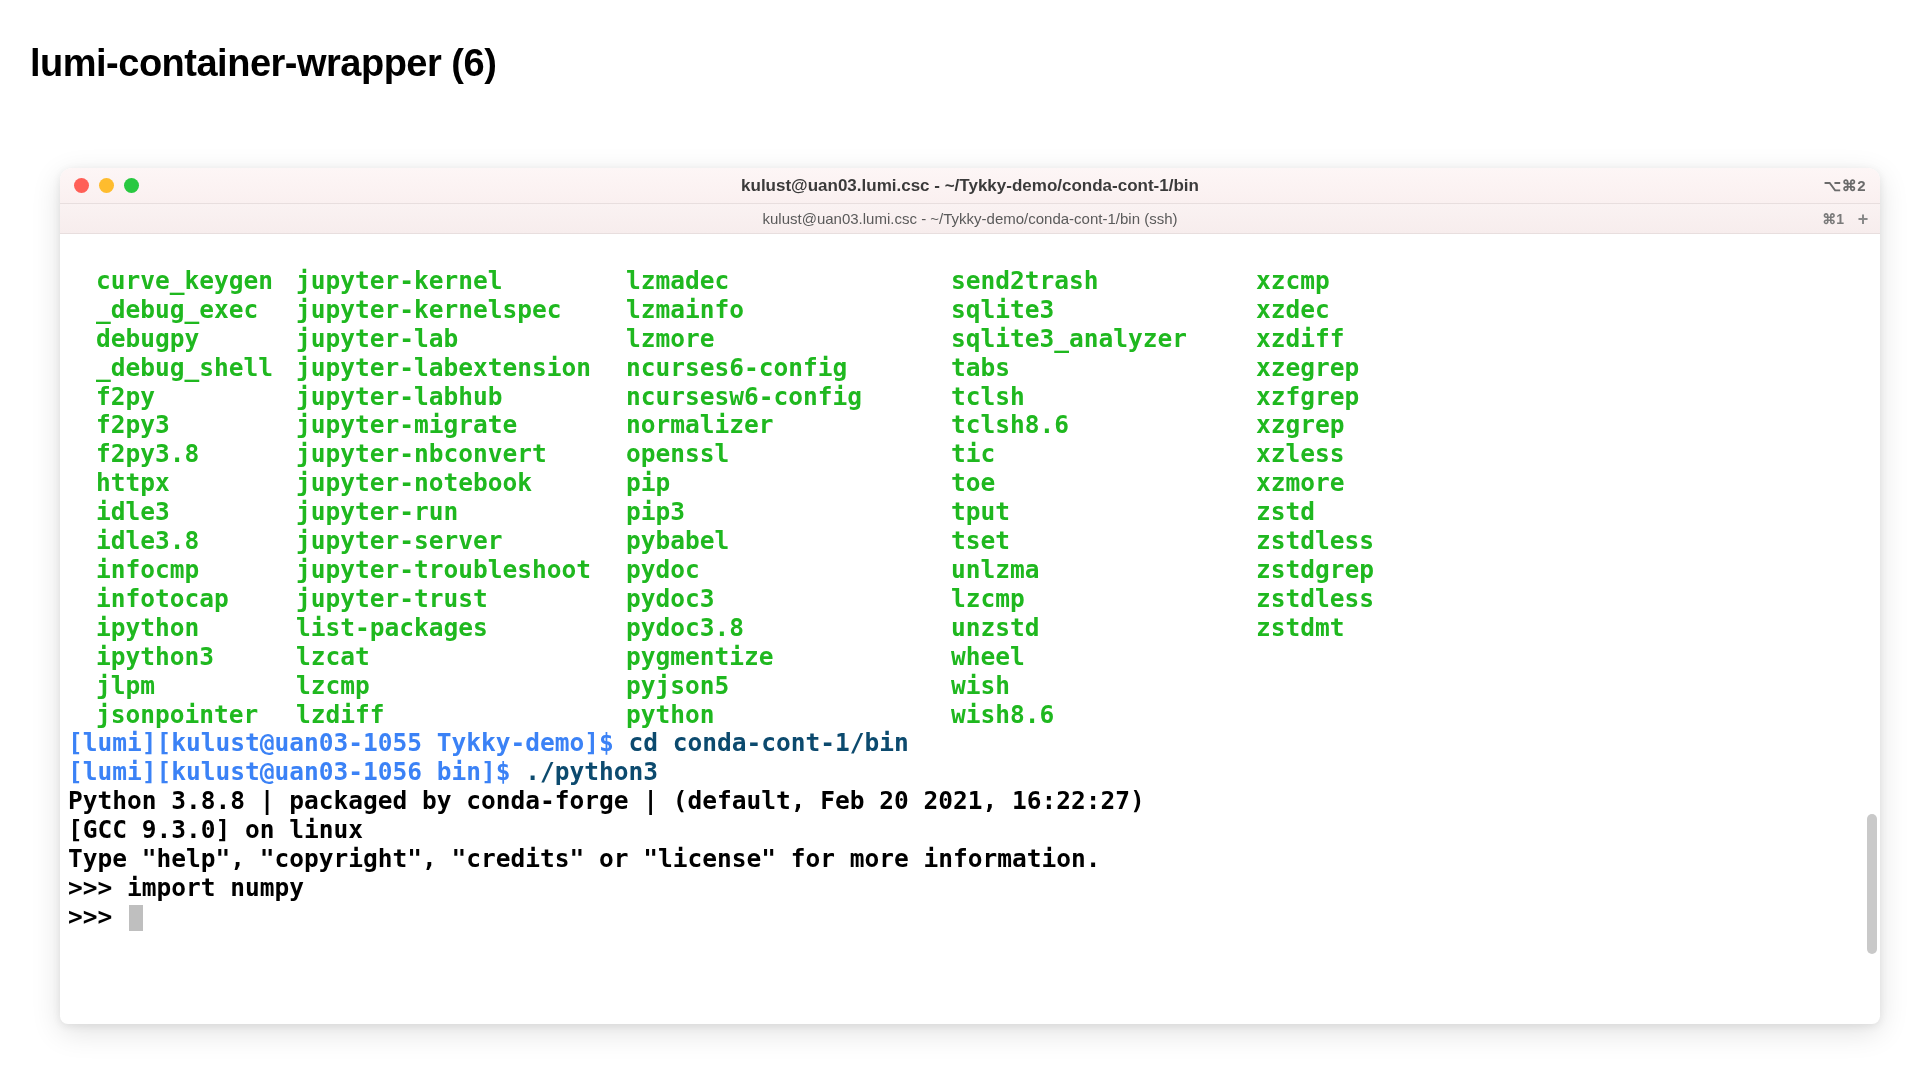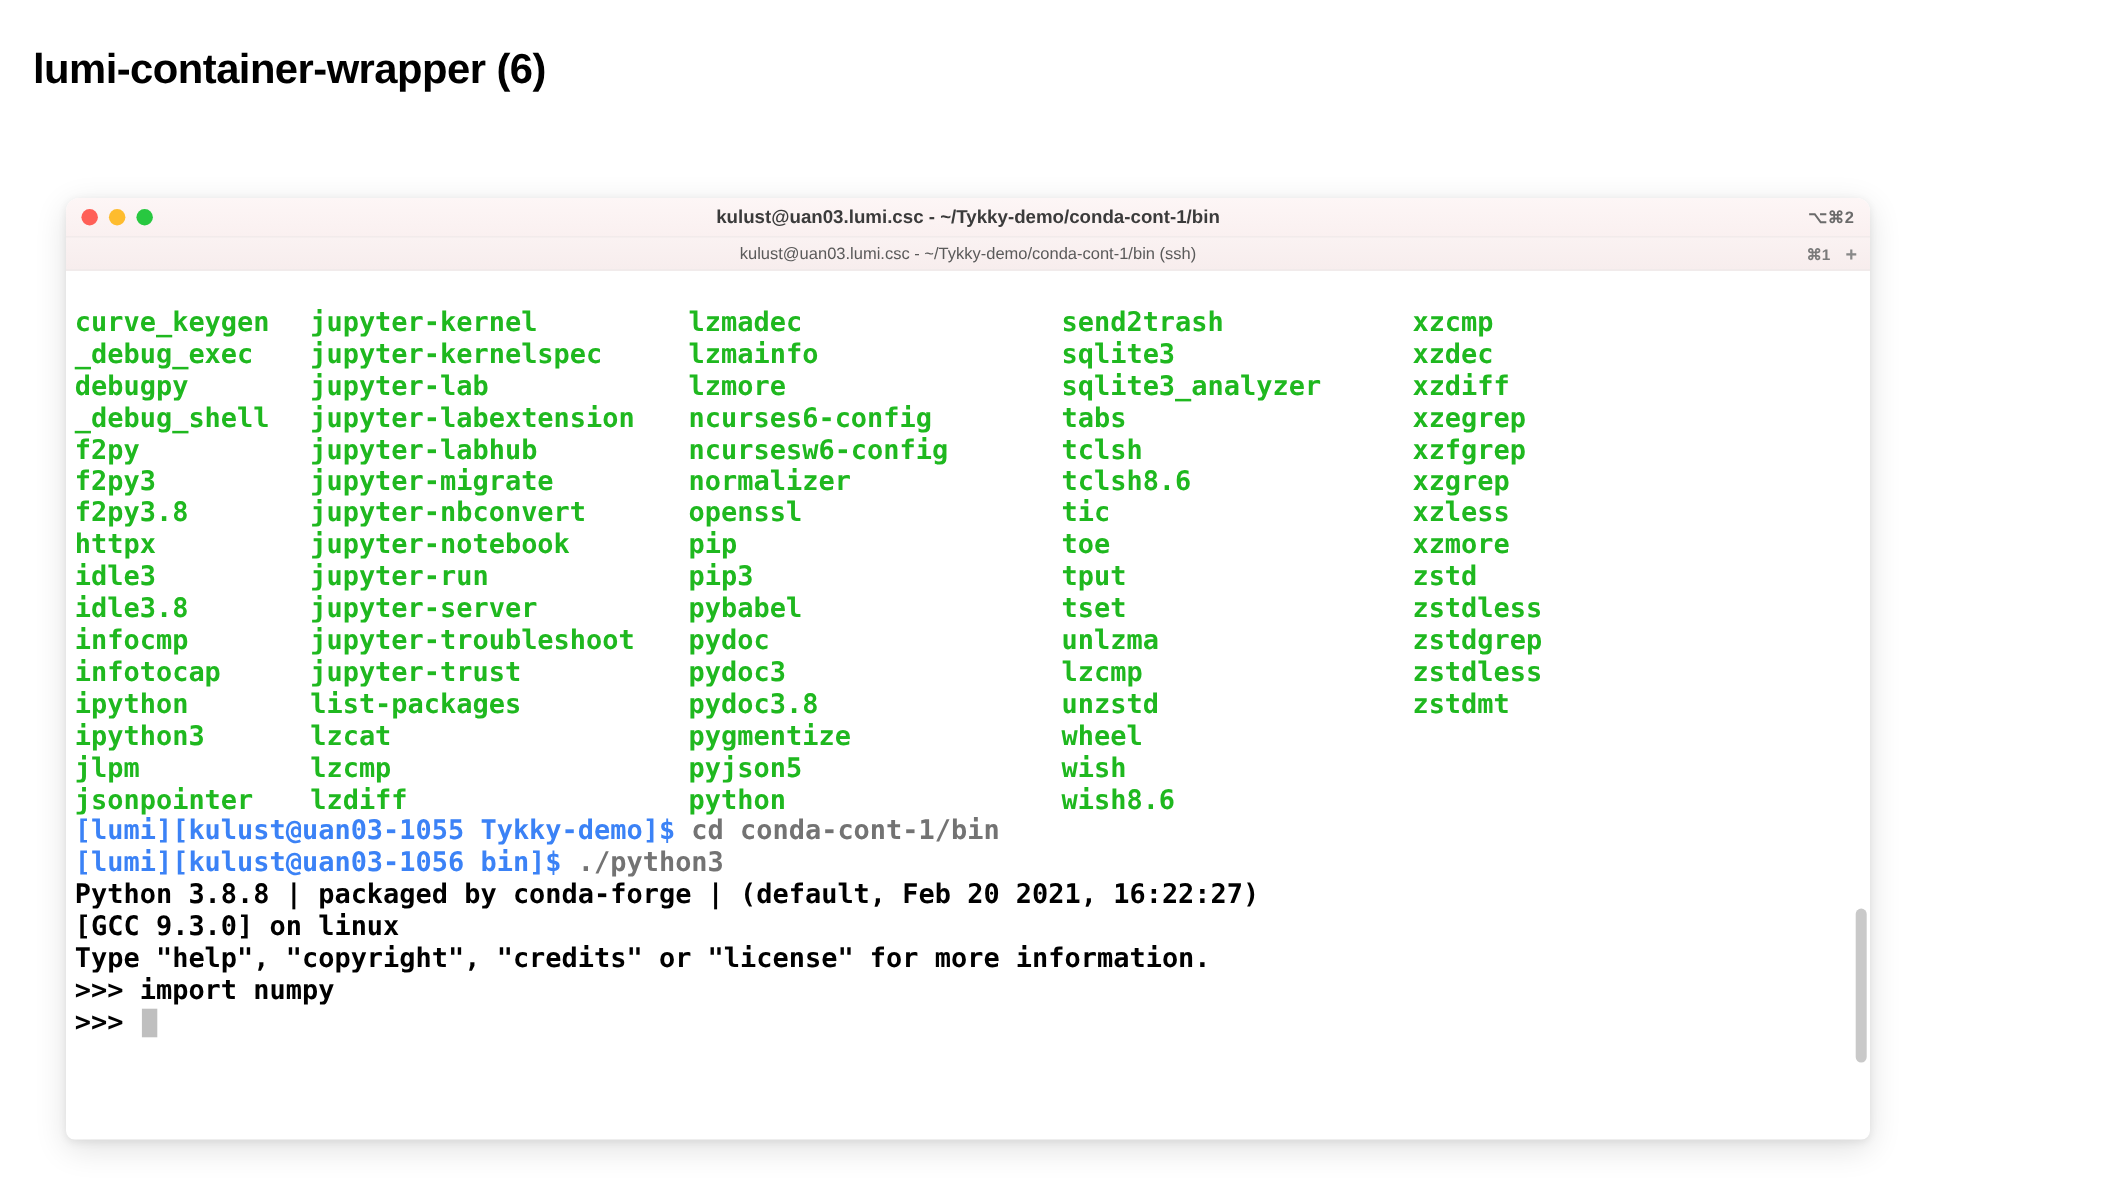--- a/index.html
+++ b/index.html
@@ -20,8 +20,8 @@
   .terminal-window {
     position: absolute;
     left: 60px;
-    top: 180px;
-    width: 1640px;
+    top: 168px;
+    width: 1820px;
     background: #fff;
     border-radius: 12px 12px 8px 8px;
     box-shadow: 0 8px 30px rgba(0,0,0,0.12), 0 2px 8px rgba(0,0,0,0.08);

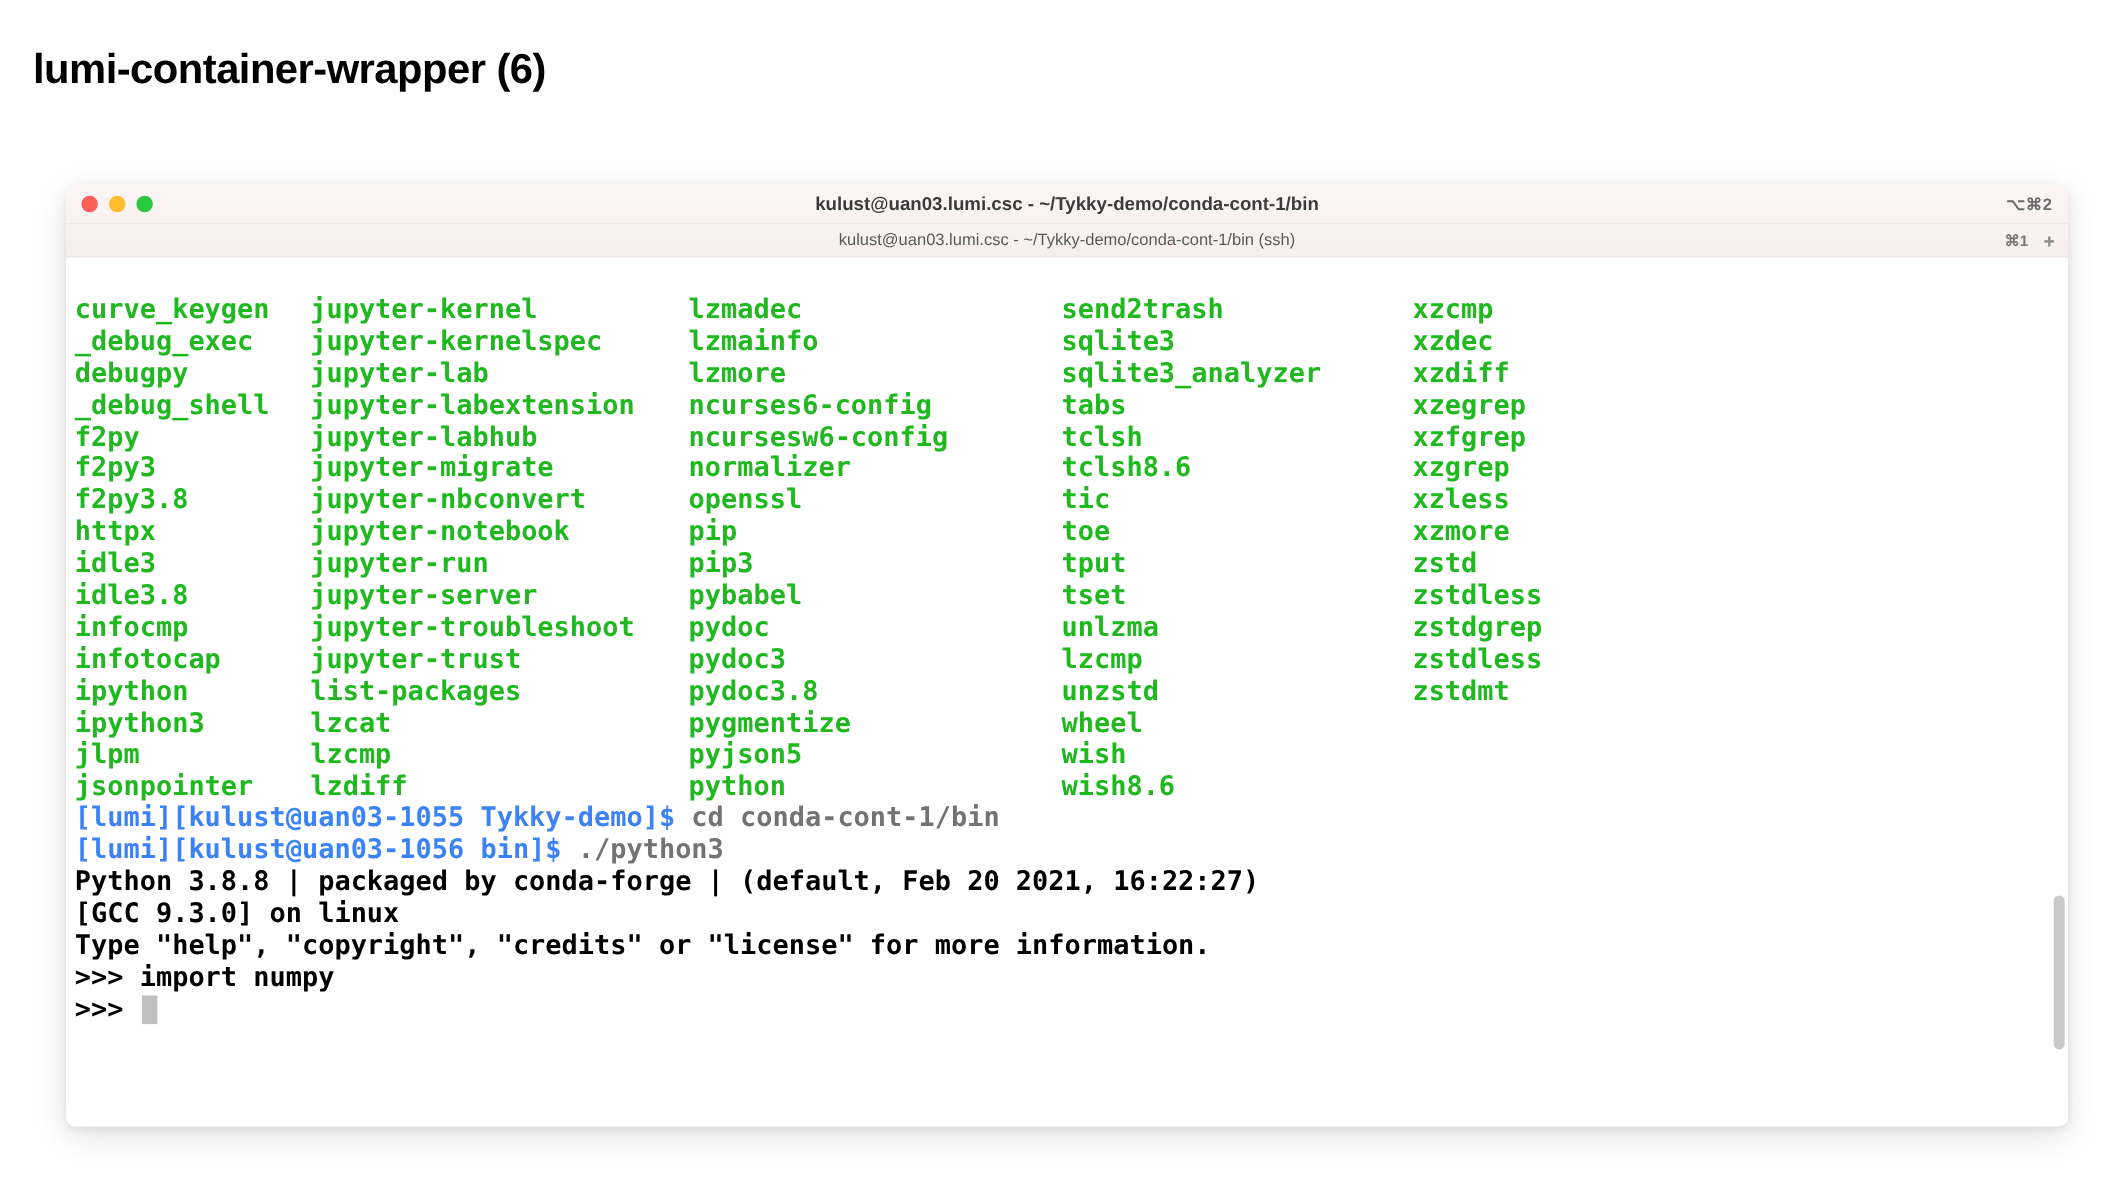--- a/index.html
+++ b/index.html
@@ -113,7 +113,8 @@
   }
   .file-list {
     display:flex;
-    gap: 14px;
+    gap: 0;
+    margin-left: 28px;
   }
   .file-col {
     color:#1fb81f;

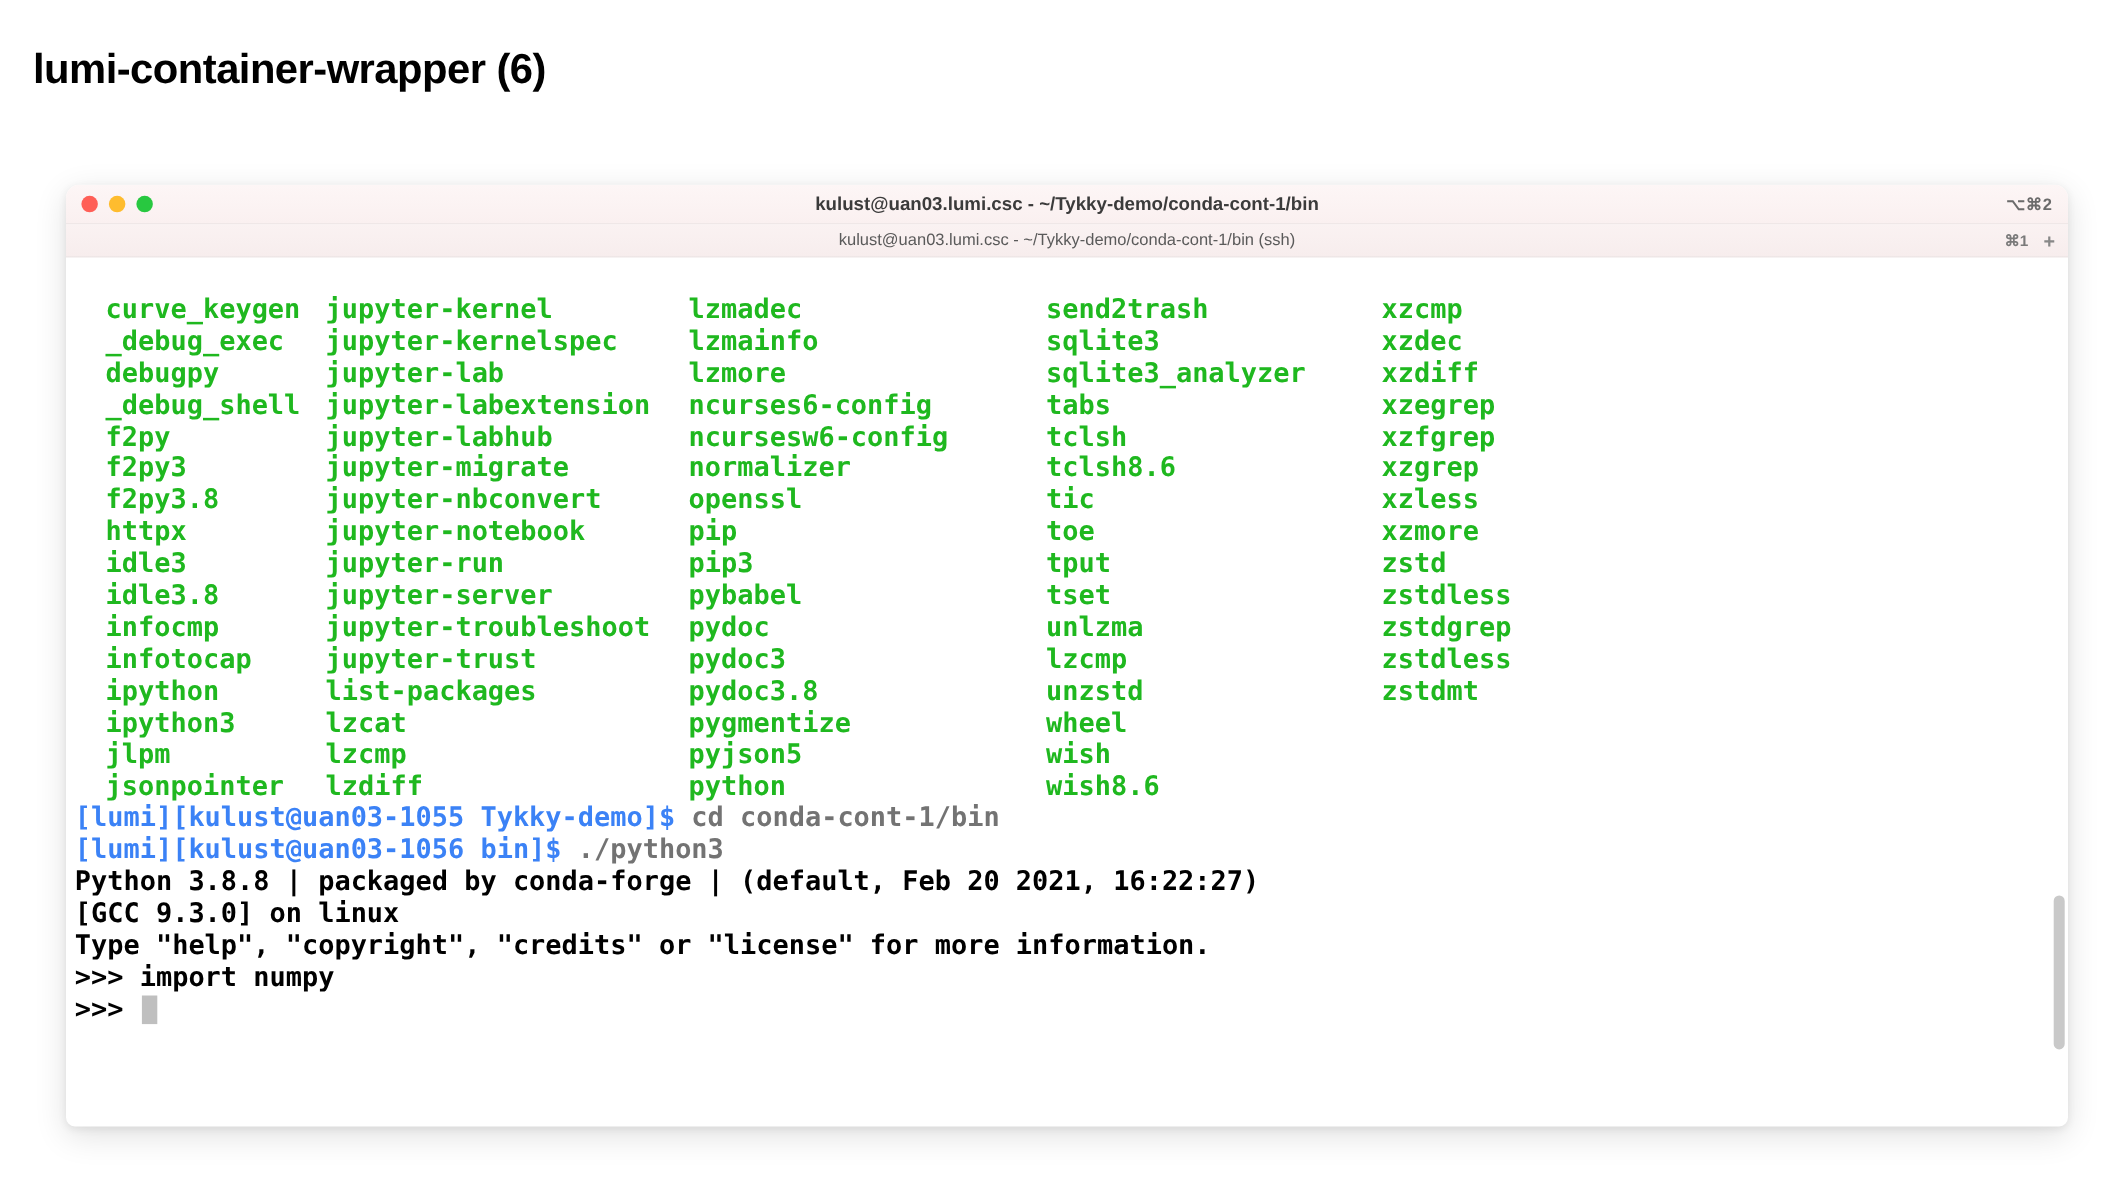--- a/index.html
+++ b/index.html
@@ -125,7 +125,7 @@
   .col4 { width: 305px; }
   .col5 { width: 200px; }
   .prompt-line .blue { color:#3b82f6; }
-  .prompt-line .black { color:#737373; }
+  .prompt-line .black { color:#0c4a6e; }
   .cursor {
     display:inline-block;
     width: 14px;

